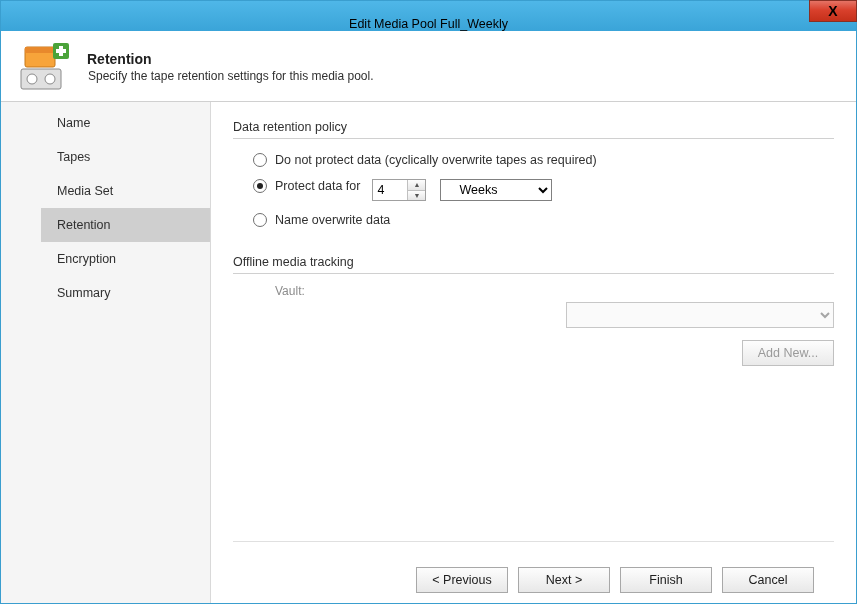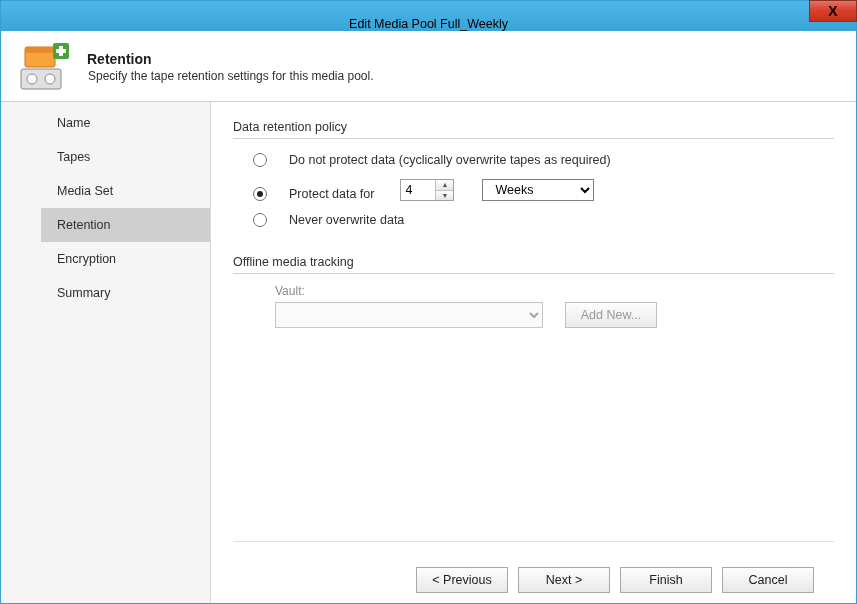--- a/index.html
+++ b/index.html
@@ -70,8 +70,8 @@
     margin-bottom: 10px;
   }
   .radio-row, .check-row {
-    display: flex; align-items: flex-end;
-    gap: 22px;
+    display: flex; align-items: flex-start;
+    gap: 8px;
     padding: 4px 0 8px 20px;
     font-size: 12.5px;
   }

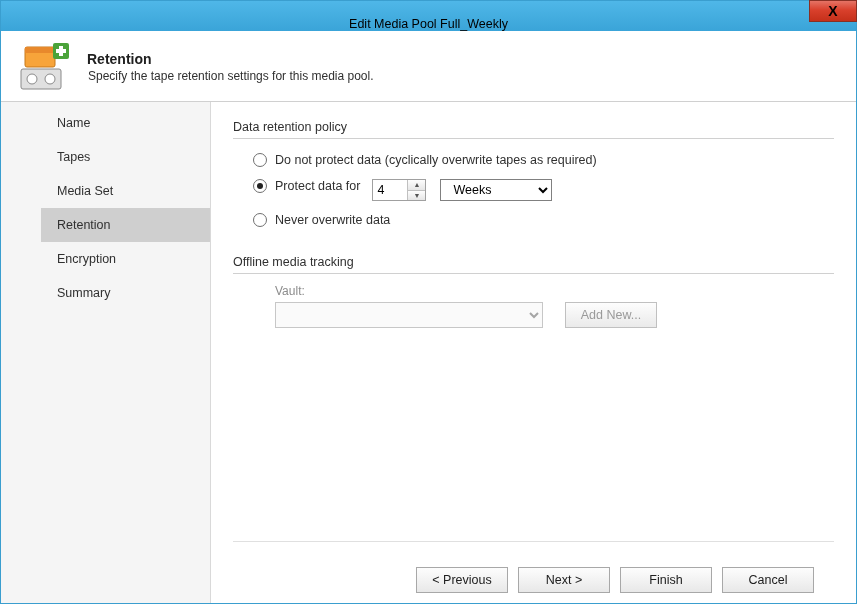--- a/index.html
+++ b/index.html
@@ -113,7 +113,7 @@
   .combo {
     height: 22px; width: 112px;
     border: 1px solid #808080; background: #fff;
-    font-size: 12.5px; padding: 1px 8px;
+    font-size: 12.5px; padding: 1px 14px;
     margin-left: 6px;
   }
   .sub-indent { padding-left: 42px; display: flex; flex-direction: column; gap: 4px; }

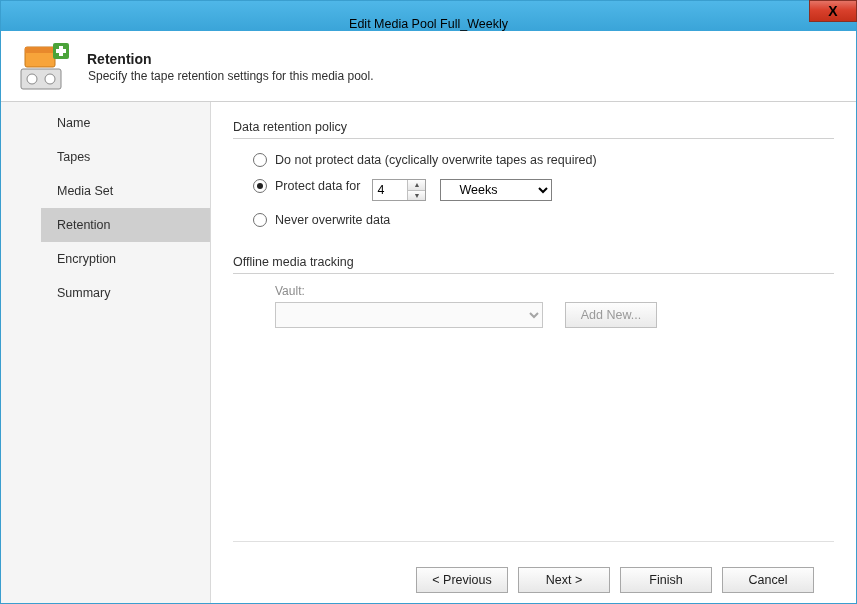--- a/index.html
+++ b/index.html
@@ -213,7 +213,7 @@
 
         <label class="radio-row">
           <input type="radio" name="ret" style="">
-          <span>Never overwrite data</span>
+          <span>Name overwrite data</span>
         </label>
       </div>
 

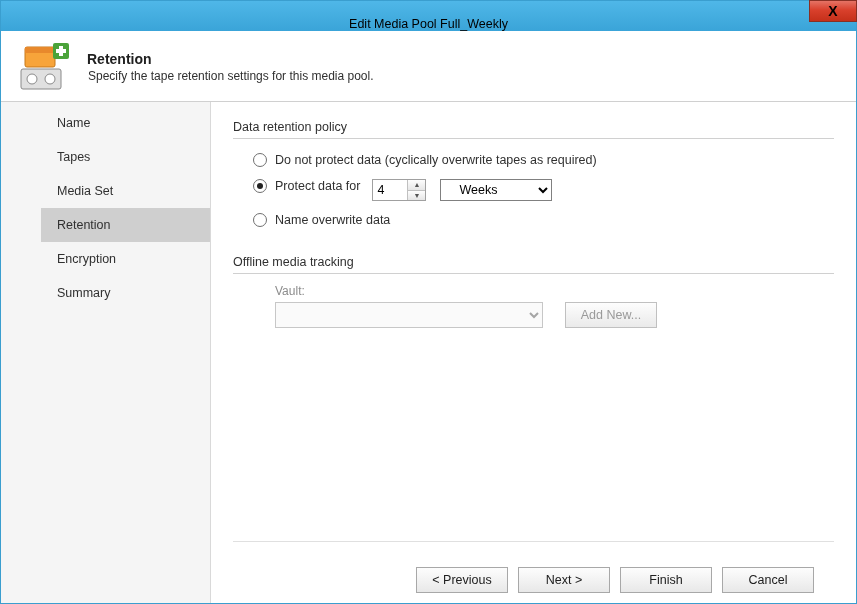--- a/index.html
+++ b/index.html
@@ -118,7 +118,7 @@
   }
   .sub-indent { padding-left: 42px; display: flex; flex-direction: column; gap: 4px; }
   .sub-label { color: #8c8c8c; font-size: 12px; }
-  .vault-row { display: flex; gap: 22px; align-items: flex-end; }
+  .vault-row { display: flex; gap: 12px; align-items: flex-end; flex-direction: column; }
   .vault-select {
     width: 268px; height: 26px;
     border: 1px solid #b0b0b0; background: #f8f8f8;

